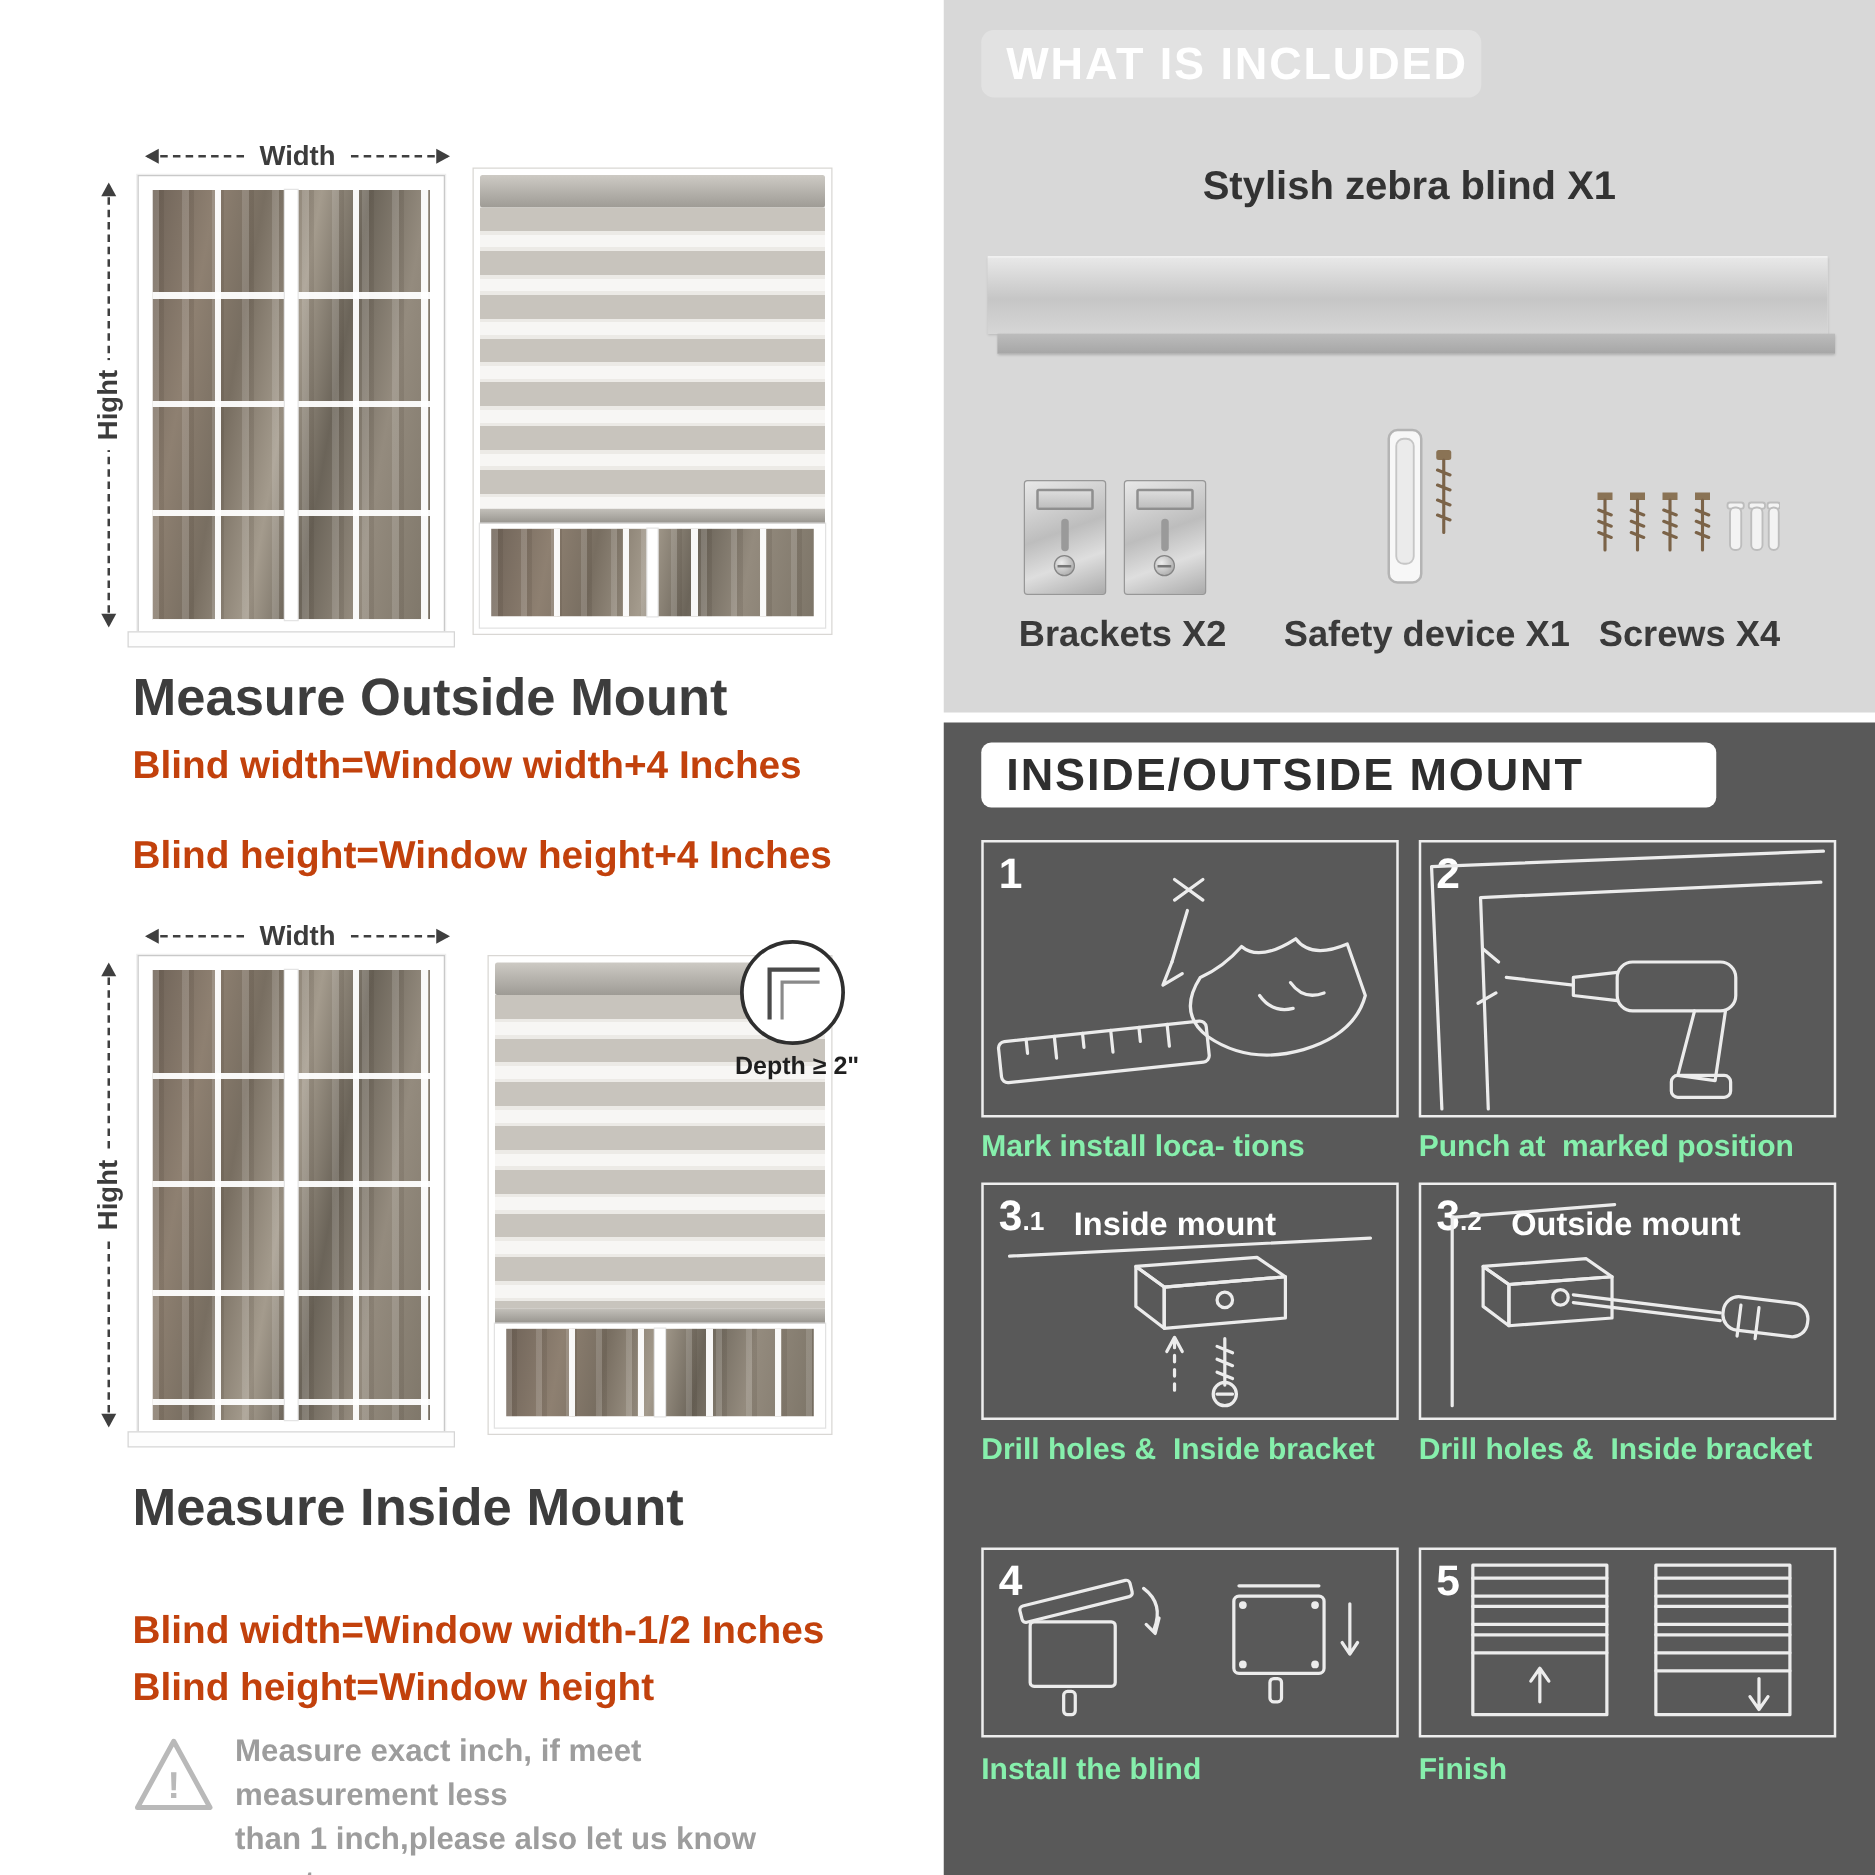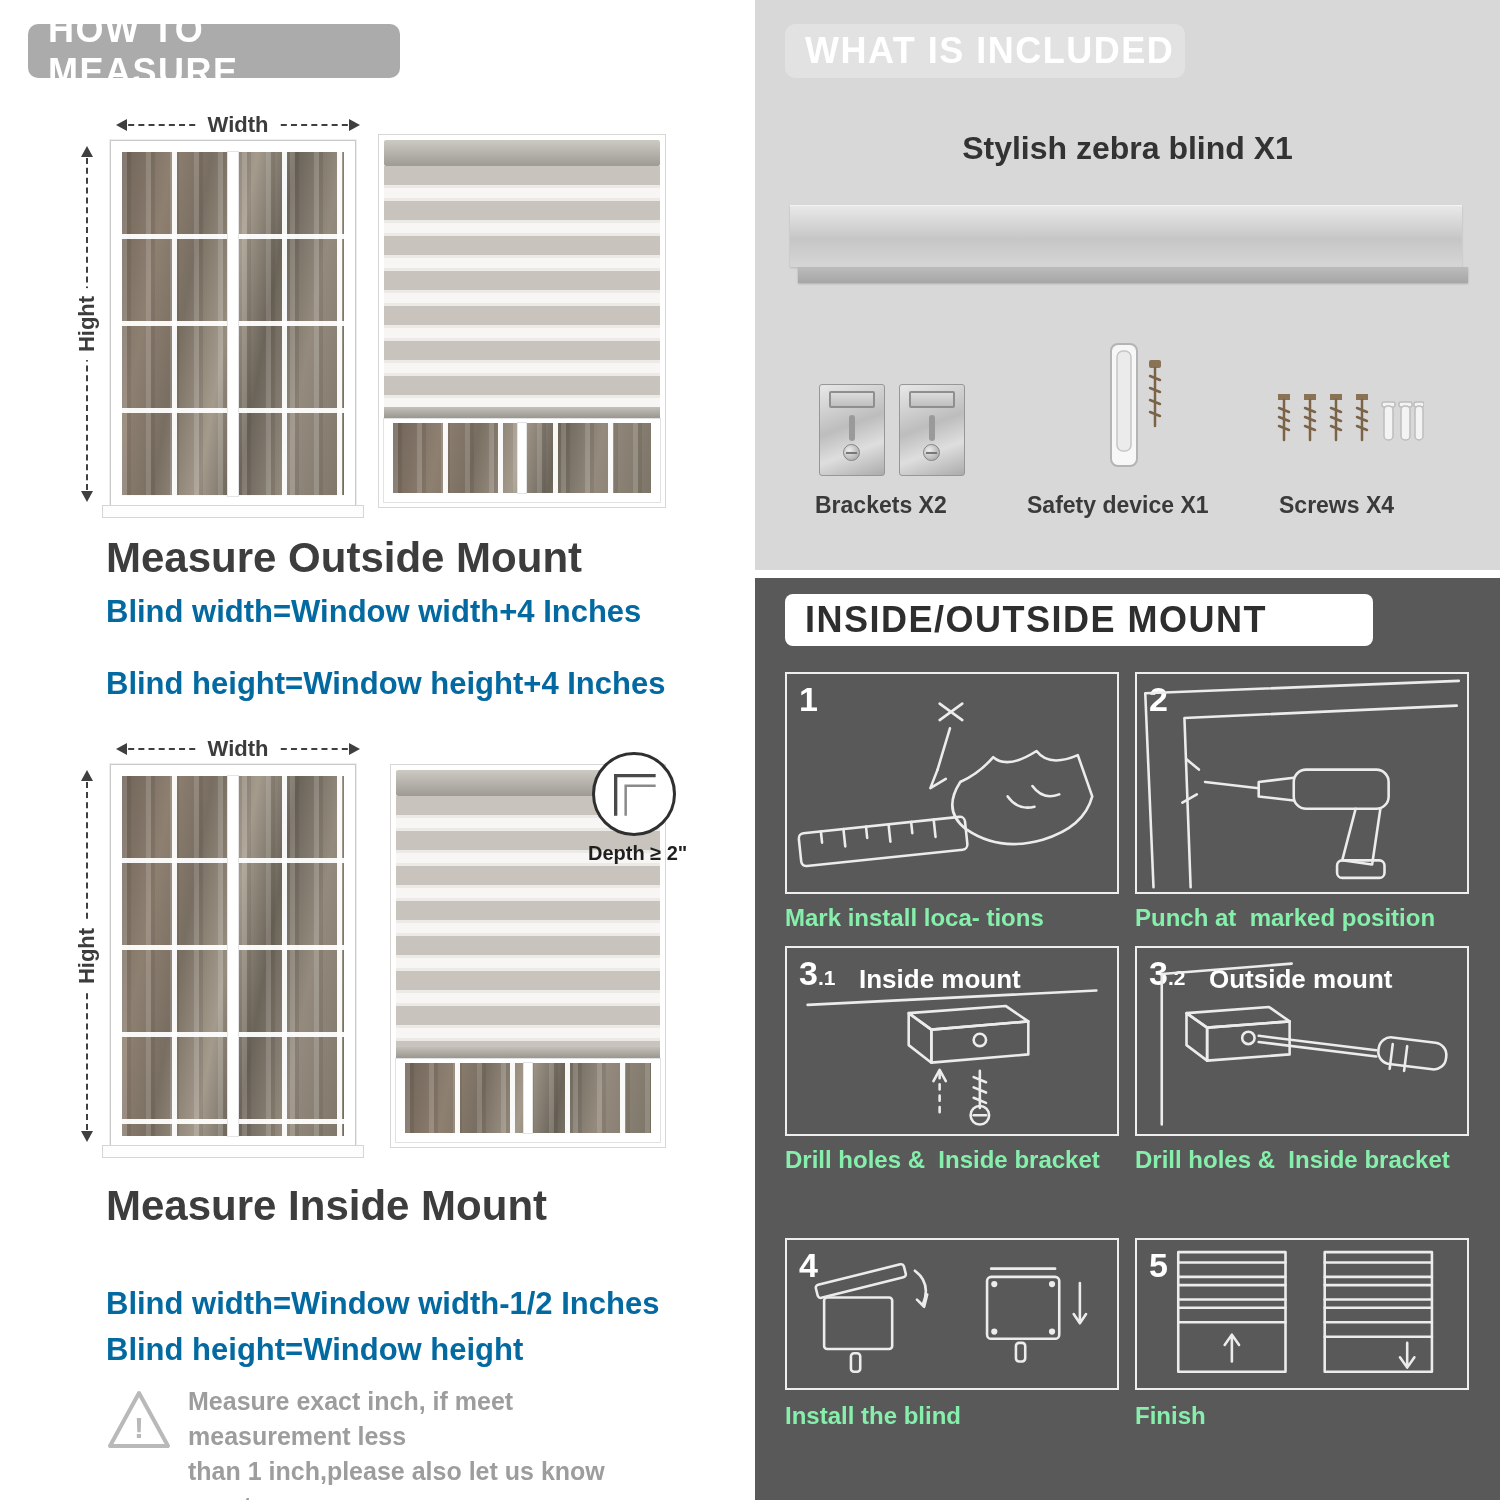--- a/index.html
+++ b/index.html
@@ -122,7 +122,6 @@
 
   <section class="abs" style="left:0;top:0;width:755px;height:1500px;">
 
-    <div class="abs pill pill-measure">HOW TO MEASURE</div>
 
     <div class="h-arrow" style="left:118px;top:124px;width:240px;">
       <span class="arrow-label">Width</span>

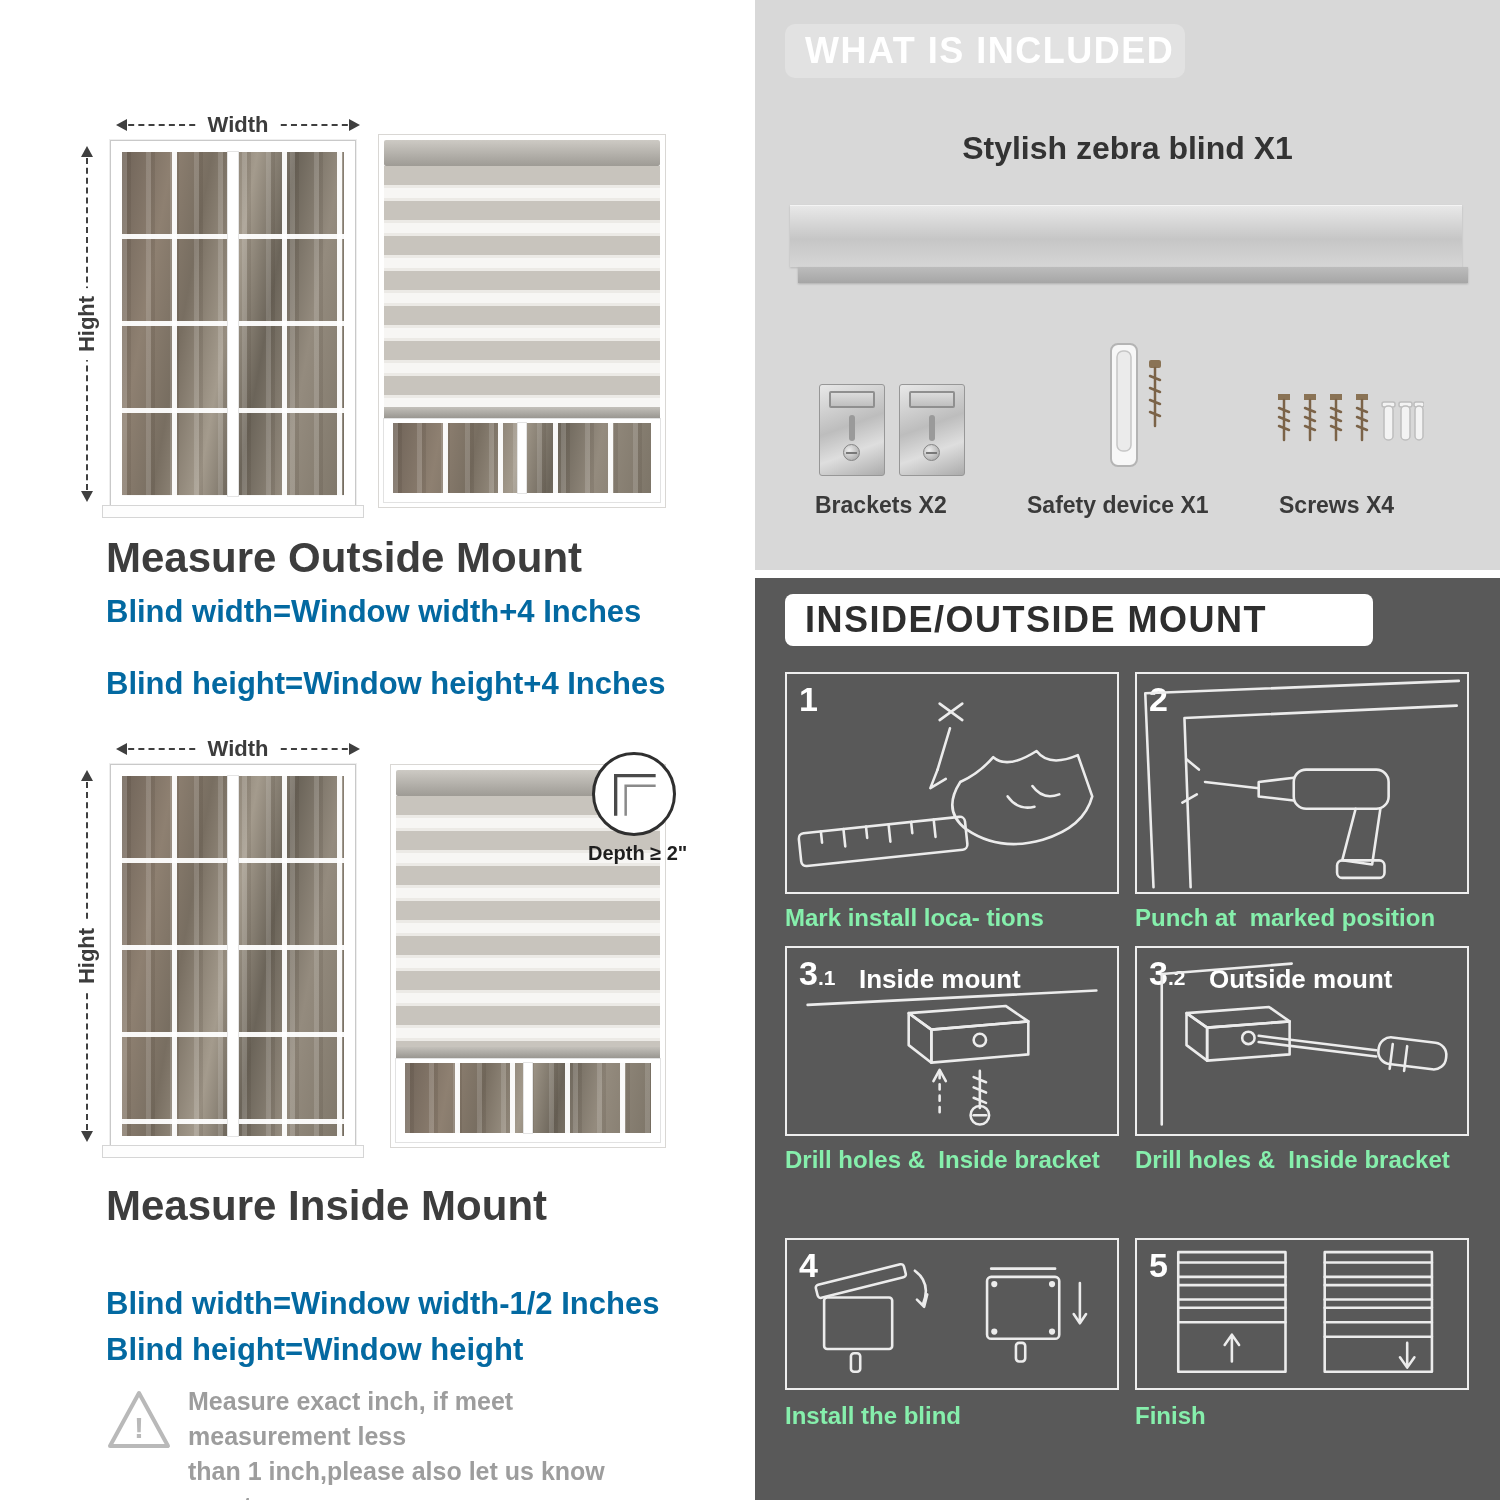--- a/index.html
+++ b/index.html
@@ -101,7 +101,7 @@
   .bracket .screw-dot { position:absolute; bottom:14px; left:50%; width:17px; height:17px; margin-left:-9px;
     border-radius:50%; background:radial-gradient(circle at 35% 35%, #ededed, #9c9c9c); border:1px solid #848484; }
   .bracket .screw-dot::after { content:""; position:absolute; left:2px; right:2px; top:50%; height:2px; margin-top:-1px; background:#787878; }
-  .item-label { position:absolute; top:492px; font-size:23px; font-weight:bold; color:#3a3a3a; }
+  .item-label { position:absolute; top:492px; font-size:29px; font-weight:bold; color:#3a3a3a; }
 
   
   .panel-mount { left:755px; top:578px; width:835px; height:922px; background:#595959; }

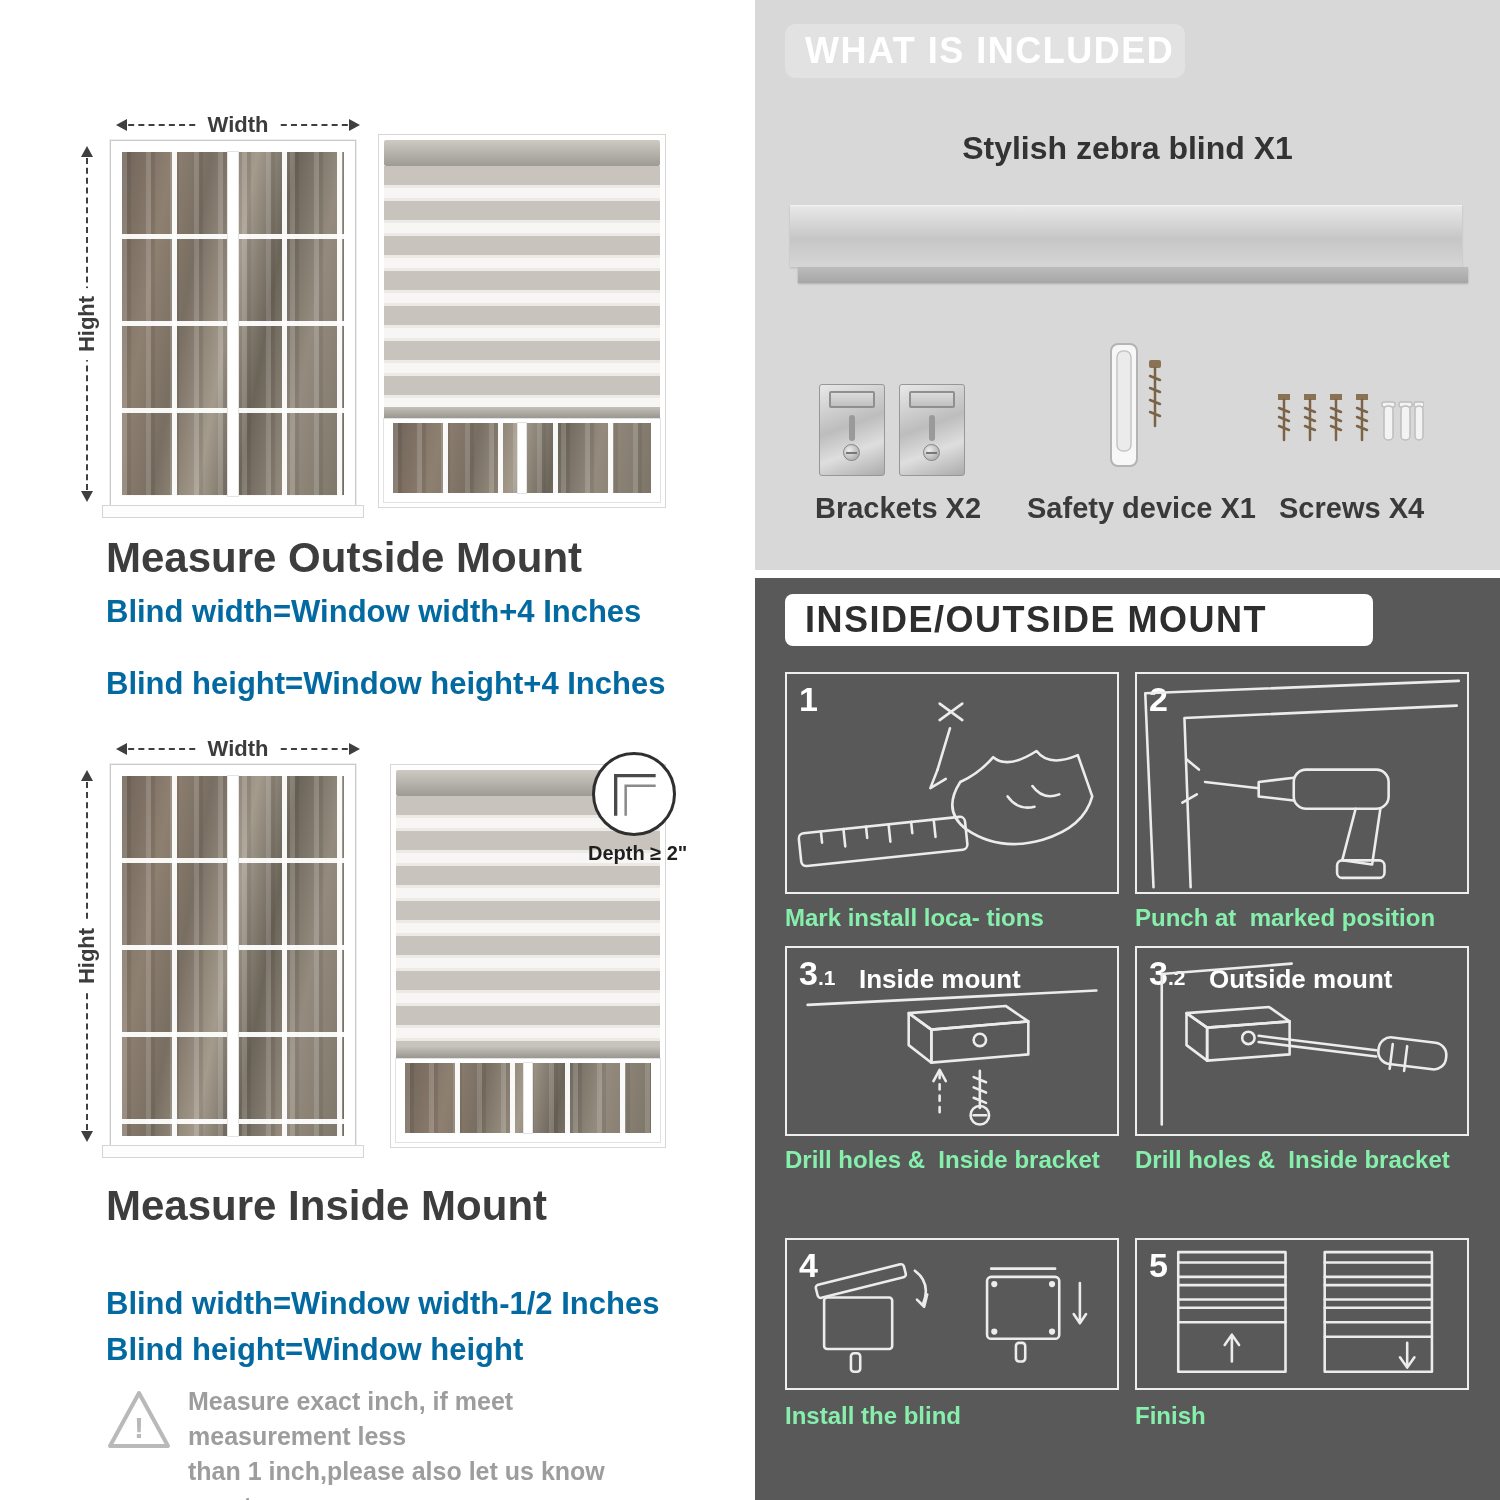--- a/index.html
+++ b/index.html
@@ -73,7 +73,7 @@
 
   
   .measure-title { font-size:42px; font-weight:bold; color:#3d3d3d; }
-  .measure-line { font-size:31px; font-weight:bold; color:#0369a1; white-space:pre-wrap; }
+  .measure-line { font-size:31px; font-weight:bold; color:#c2410c; white-space:pre-wrap; }
   .note-text { font-size:25px; font-weight:bold; color:#9d9d9d; line-height:1.4; white-space:pre-line; }
 
   .depth-circle {

